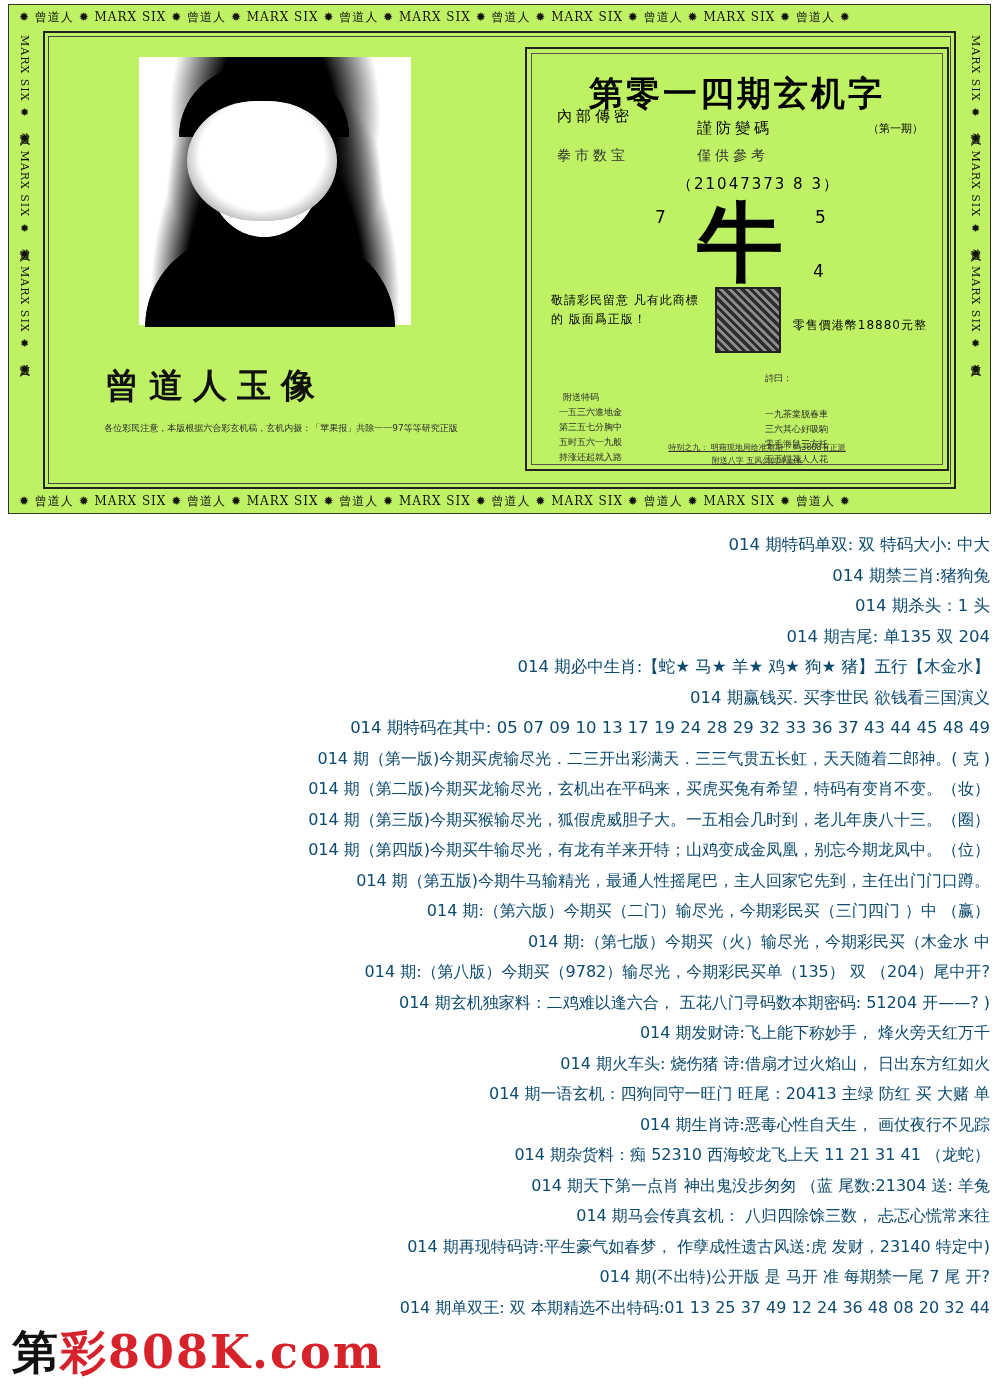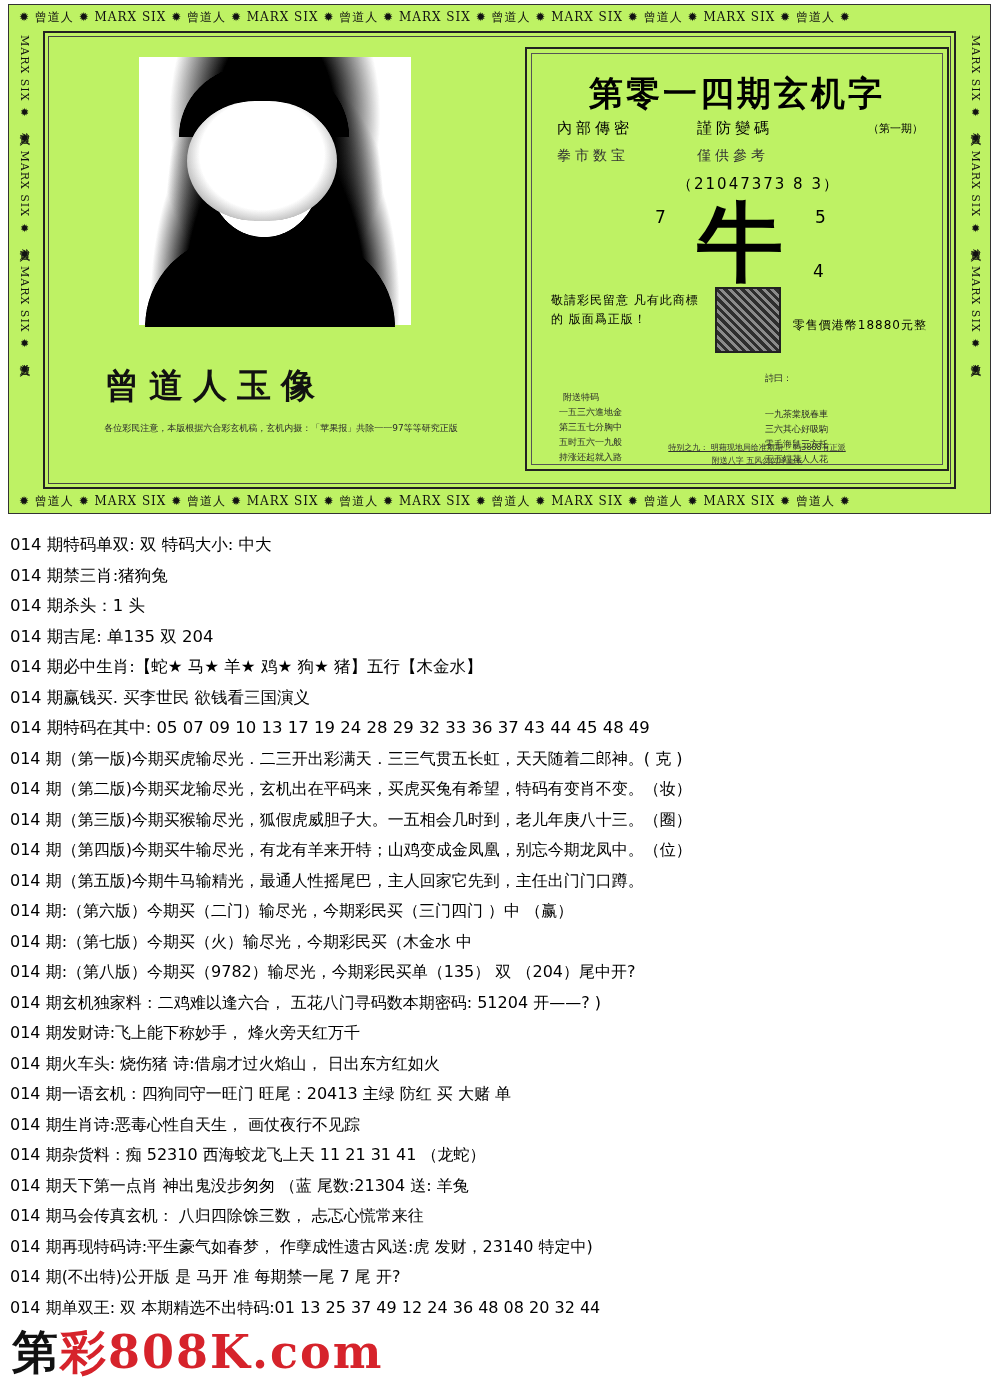--- a/index.html
+++ b/index.html
@@ -42,7 +42,7 @@
   .rbox:before{content:"";position:absolute;left:4px;top:4px;right:4px;bottom:4px;border:1px solid #555;}
   .rtitle{position:absolute;left:0;top:22px;width:100%;text-align:center;font-family:"DejaVu Serif","Liberation Serif",serif;
      font-size:34px;font-weight:bold;letter-spacing:3px;}
-  .rrow1{position:absolute;left:30px;top:70px;font-size:15px;letter-spacing:4px;}
+  .rrow1{position:absolute;left:30px;top:58px;font-size:15px;letter-spacing:4px;}
   .rrow1b{position:absolute;left:170px;top:70px;font-size:15px;letter-spacing:4px;}
   .rrow-period{position:absolute;right:24px;top:72px;font-size:11px;}
   .rrow2{position:absolute;left:30px;top:98px;font-size:14px;letter-spacing:4px;color:#333;}

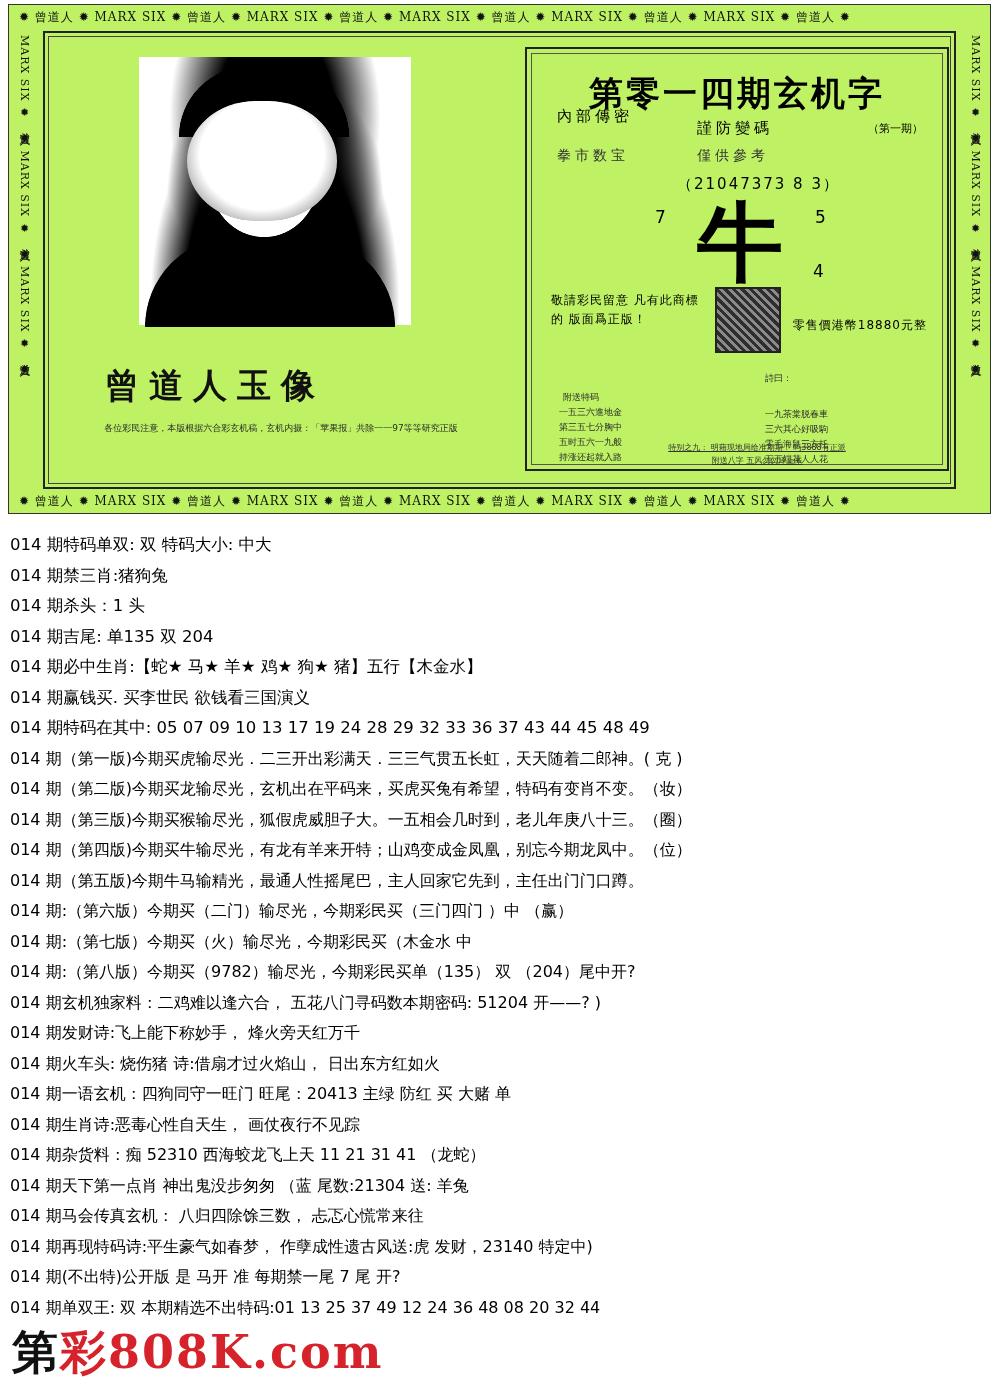--- a/index.html
+++ b/index.html
@@ -63,7 +63,7 @@
 
   
   .lines{position:absolute;left:10px;top:530px;width:980px;}
-  .ln{font-size:16.5px;line-height:30.5px;white-space:nowrap;color:#000000;font-family:"DejaVu Sans","Liberation Sans",sans-serif;}
+  .ln{font-size:16.5px;line-height:30.5px;white-space:nowrap;color:#0c4a6e;font-family:"DejaVu Sans","Liberation Sans",sans-serif;text-align:right;}
   .ln.sm{font-size:16px;}
 
   

